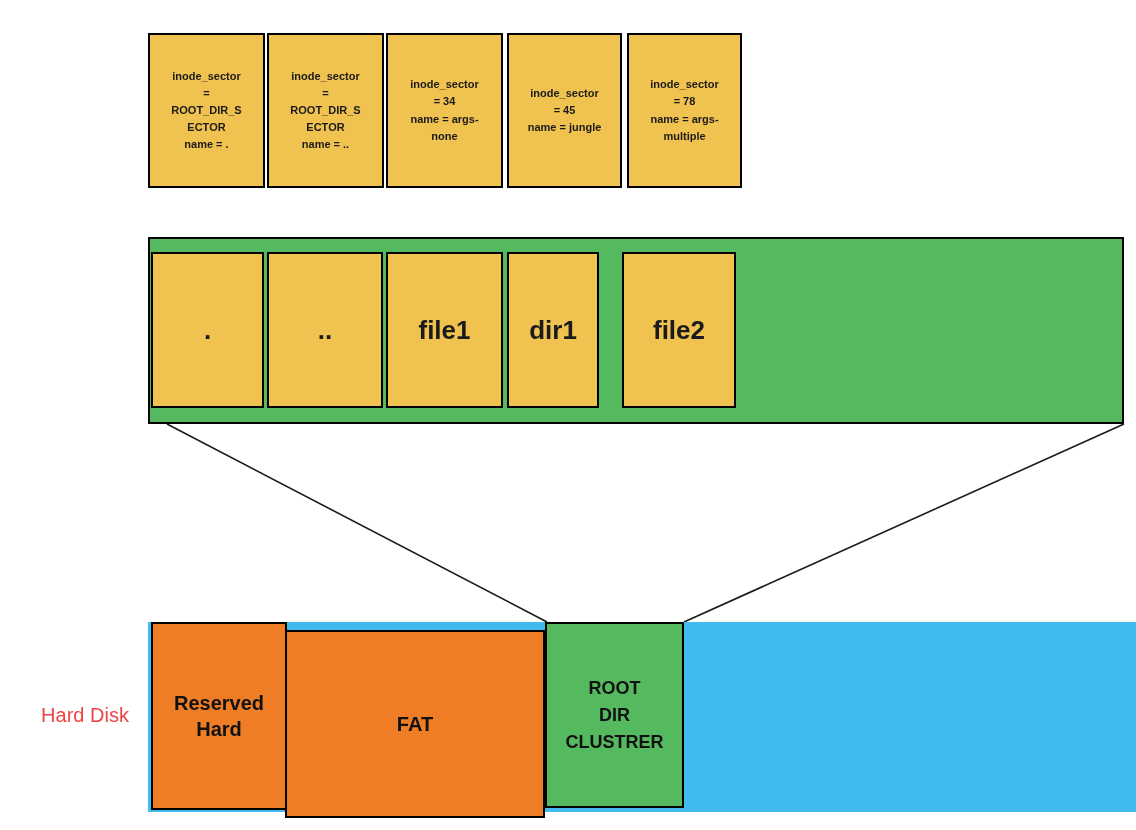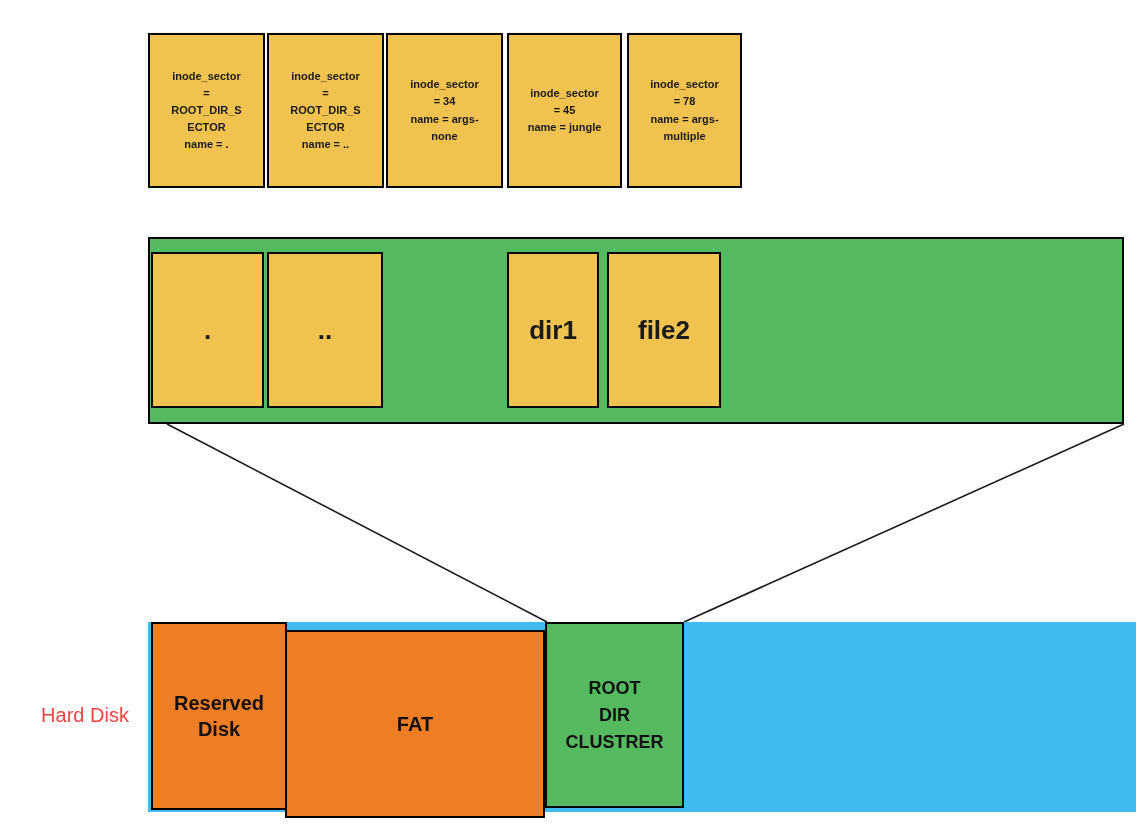--- a/index.html
+++ b/index.html
@@ -135,6 +135,9 @@
   <div class="box entry-box" style="left:267px; width:116px;">
     <span>..</span>
   </div>
+  <div class="box entry-box" style="left:386px; width:117px;">
+    <span>file1</span>
+  </div>
   <div class="box entry-box" style="left:507px; width:92px;">
     <span>dir1</span>
   </div>

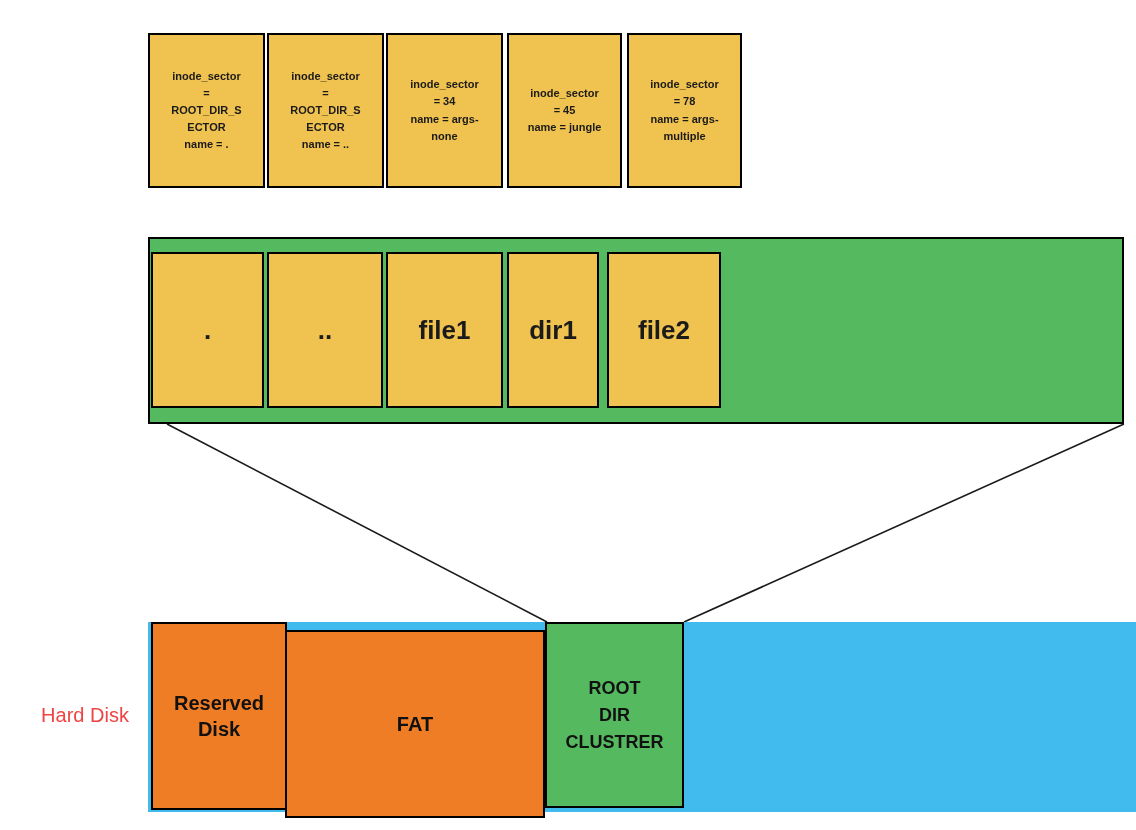--- a/index.html
+++ b/index.html
@@ -141,7 +141,7 @@
   <div class="box entry-box" style="left:507px; width:92px;">
     <span>dir1</span>
   </div>
-  <div class="box entry-box" style="left:607px; width:114px;">
+  <div class="box entry-box" style="left:622px; width:114px;">
     <span>file2</span>
   </div>
 

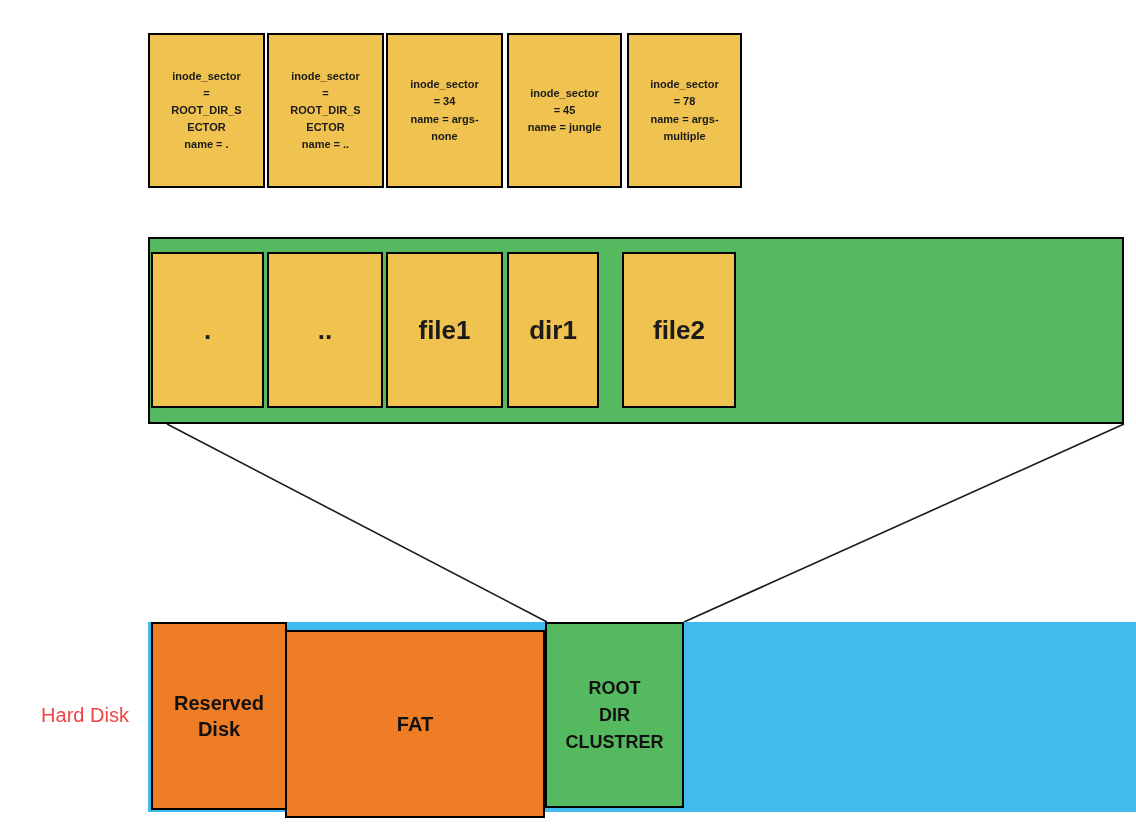--- a/index.html
+++ b/index.html
@@ -154,7 +154,7 @@
   <div class="data-region"></div>
   <div class="box disk-box" style="left:151px; width:136px;">
     <span>Reserved
-Disk</span>
+Hard</span>
   </div>
   <div class="box disk-box" style="left:285px; width:260px;margin-top:8px;">
     <span>FAT</span>

